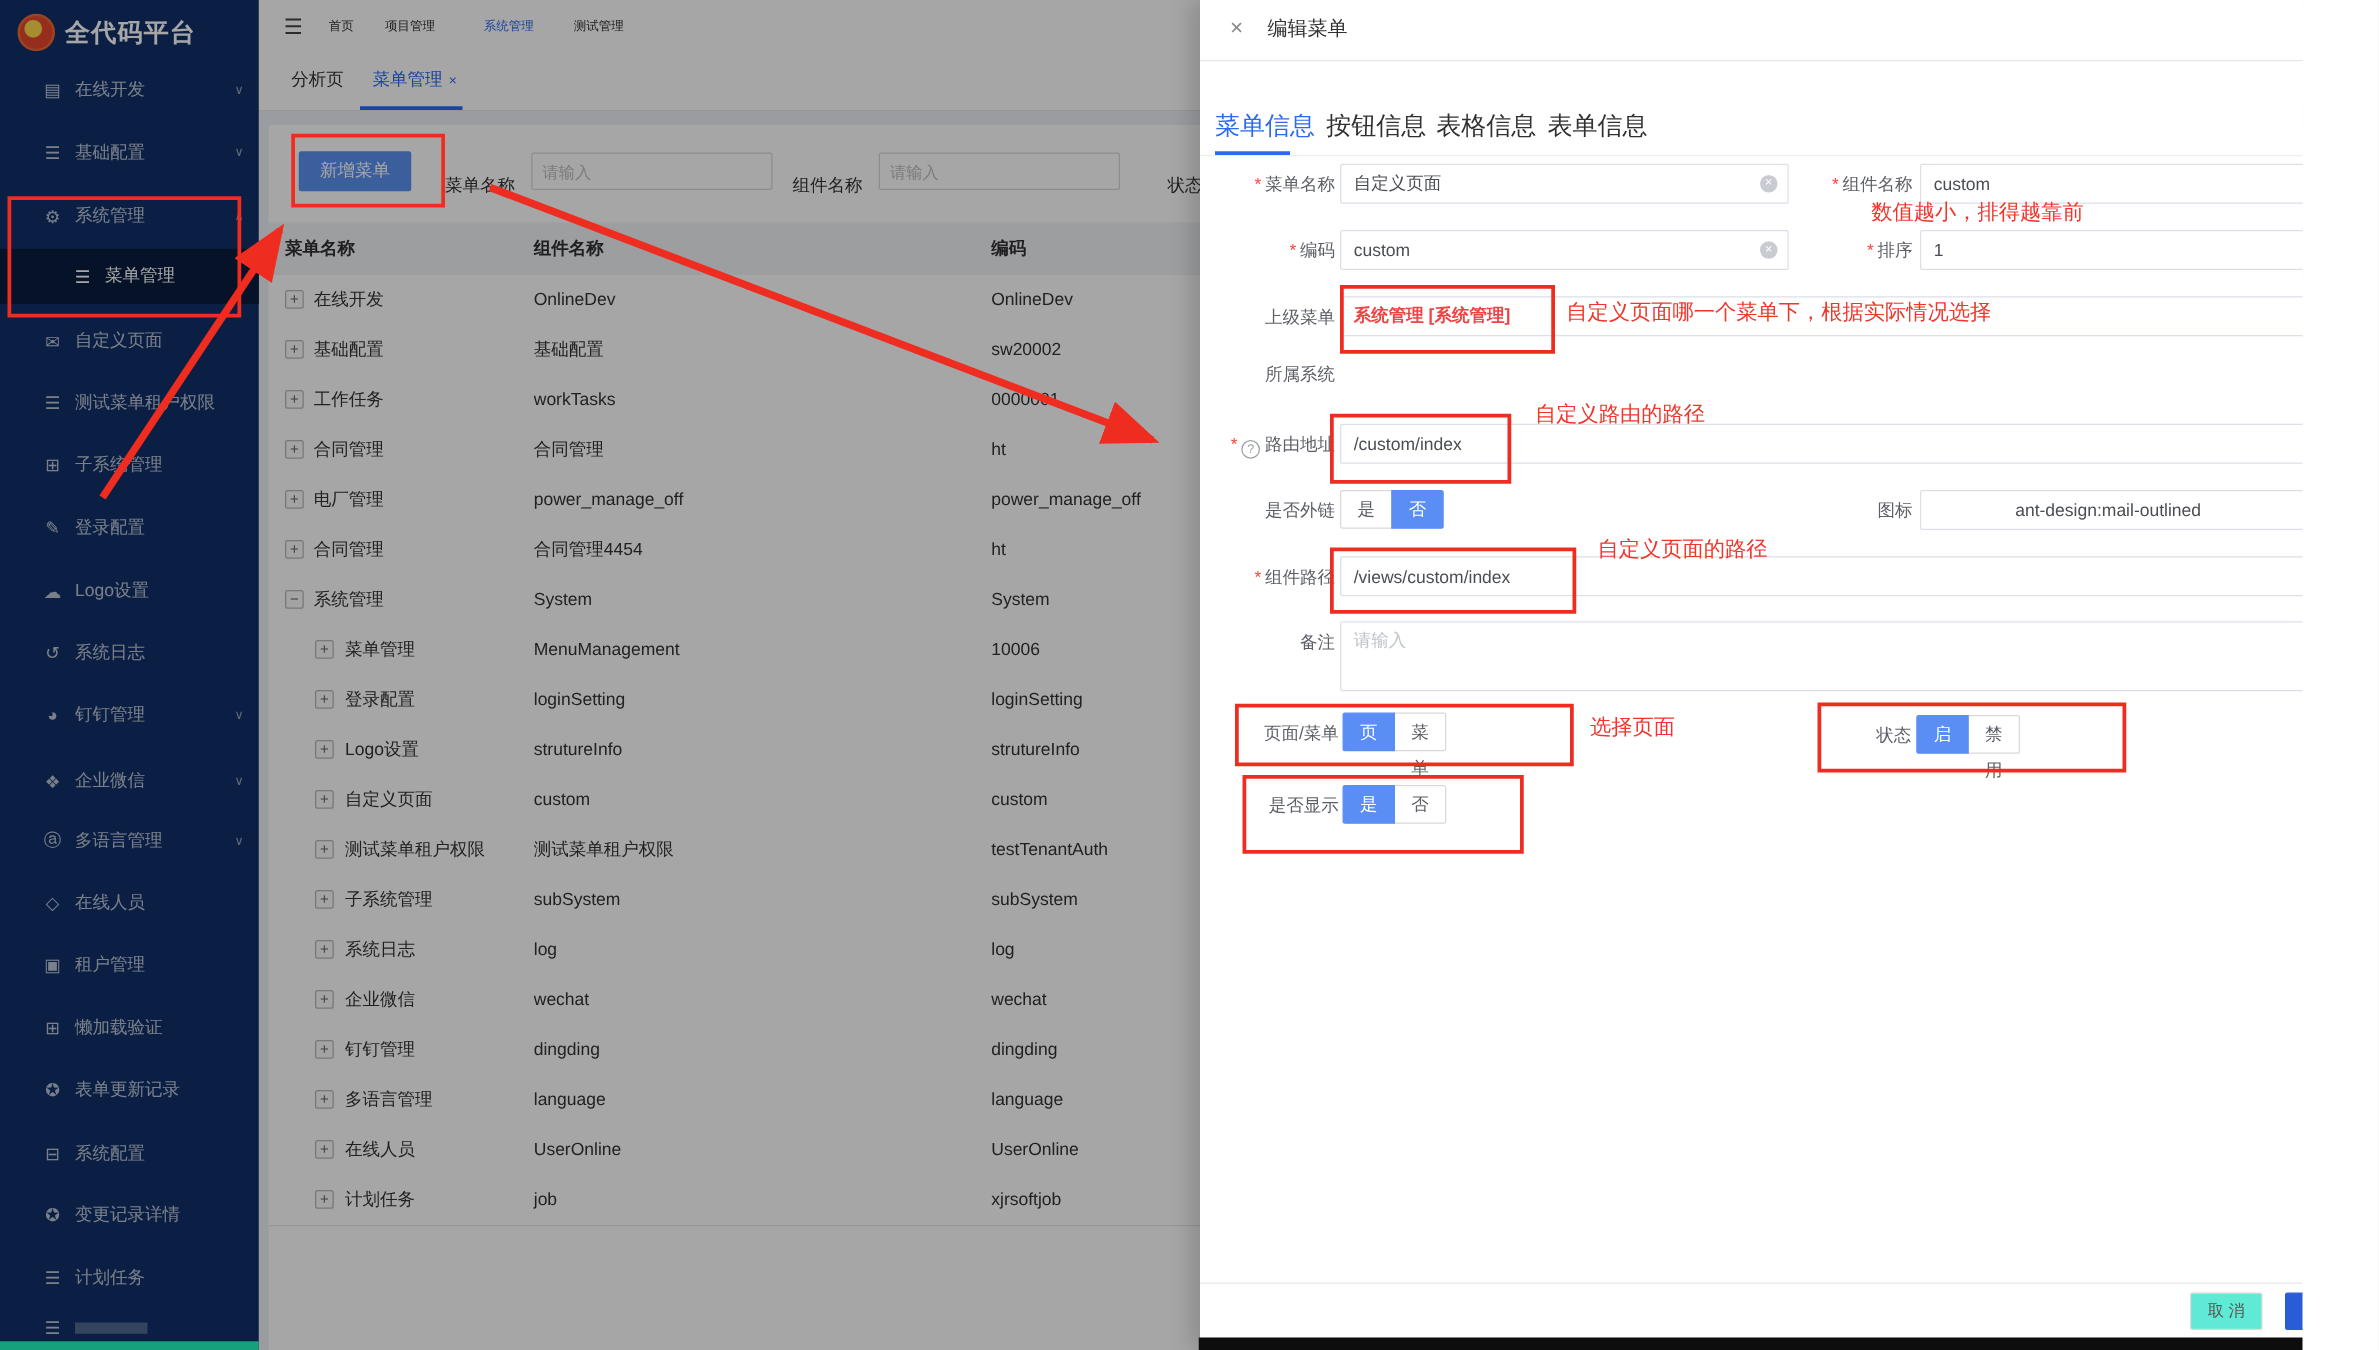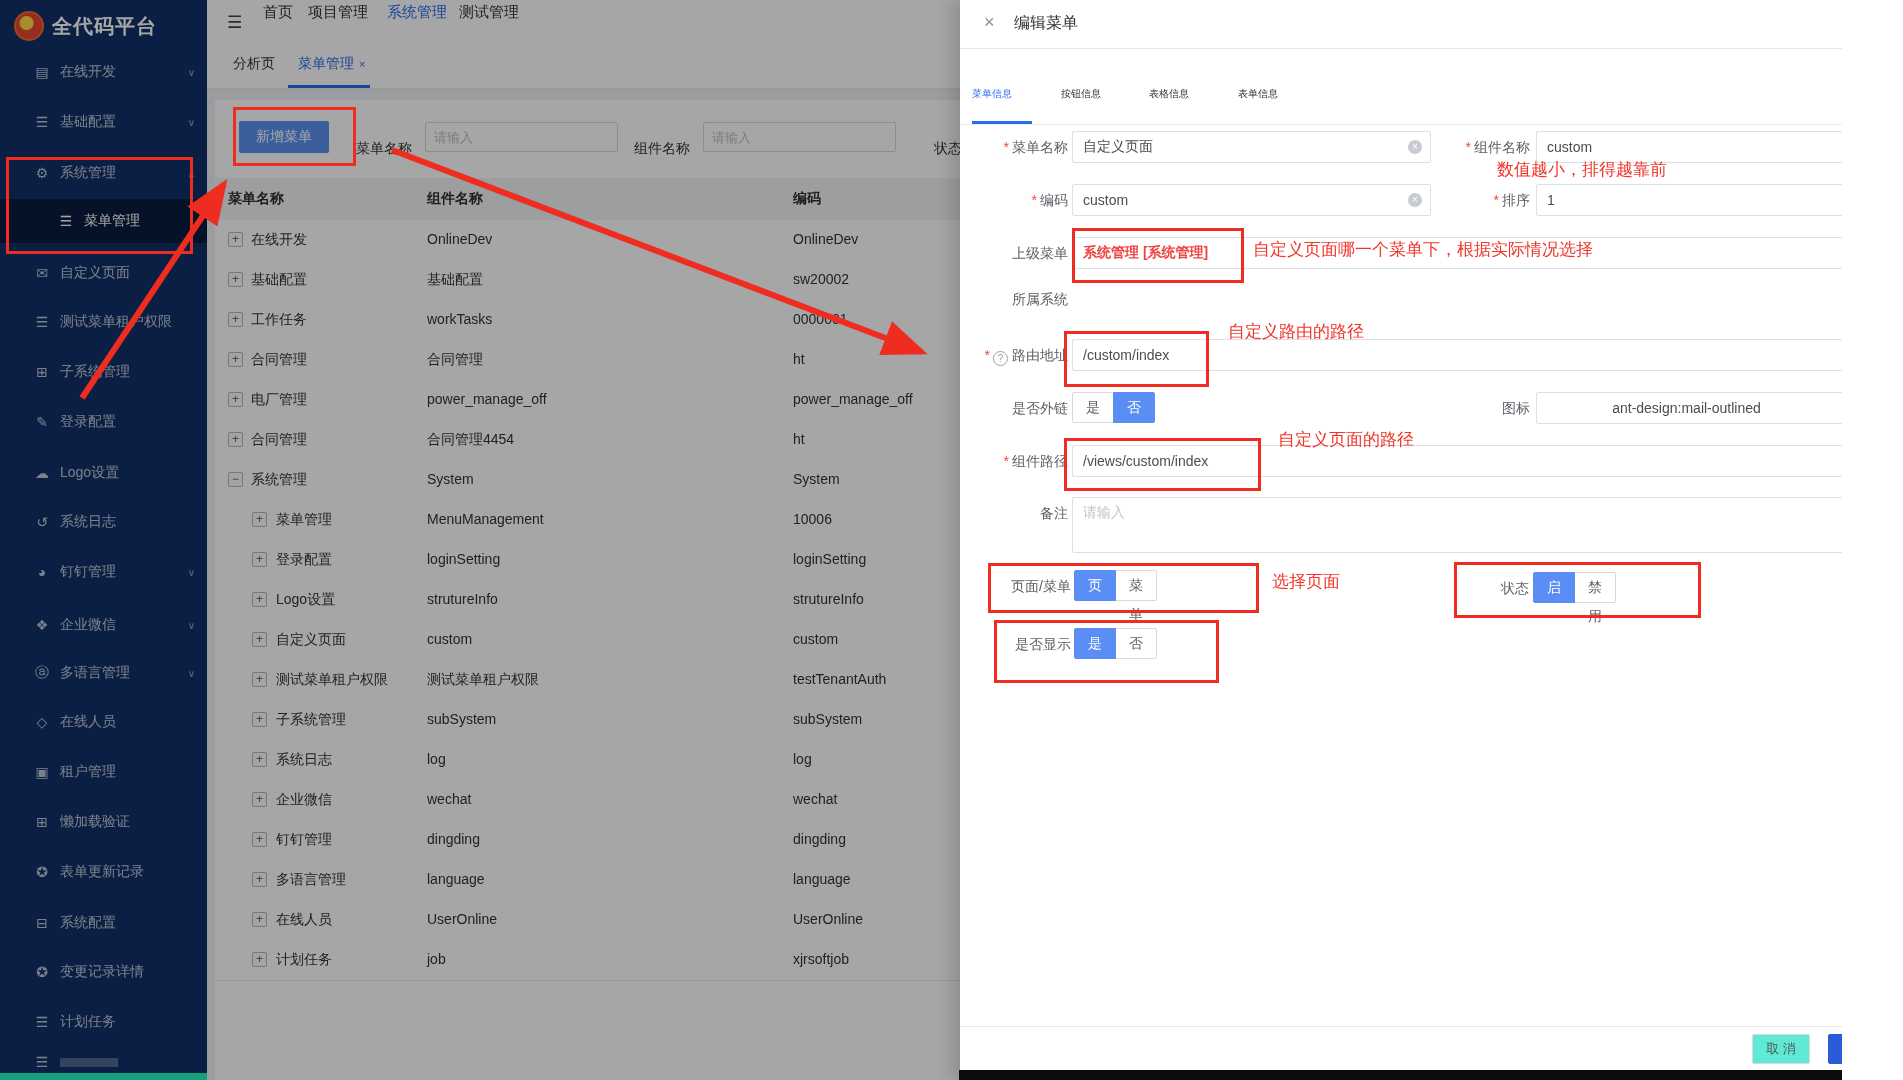--- a/index.html
+++ b/index.html
@@ -25,7 +25,7 @@
   
   #topnav{left:207px;top:0;width:1696px;height:44px;background:#fff;border-bottom:1px solid #f0f0f0;z-index:4;}
   #collapse-icon{position:absolute;left:20px;top:12px;font-size:17px;color:#444;cursor:pointer;}
-  .nav-item{position:absolute;top:3px;font-size:15px;color:#333;cursor:pointer;}
+  .nav-item{position:absolute;top:14px;font-size:10px;color:#333;cursor:pointer;}
   .nav-item.active{color:#2d6af0;}
   #tabbar{left:207px;top:44px;width:1696px;height:44px;background:#fff;border-bottom:1px solid #e8e8e8;z-index:4;}
   .mtab{position:absolute;top:11px;font-size:14px;color:#333;cursor:pointer;}

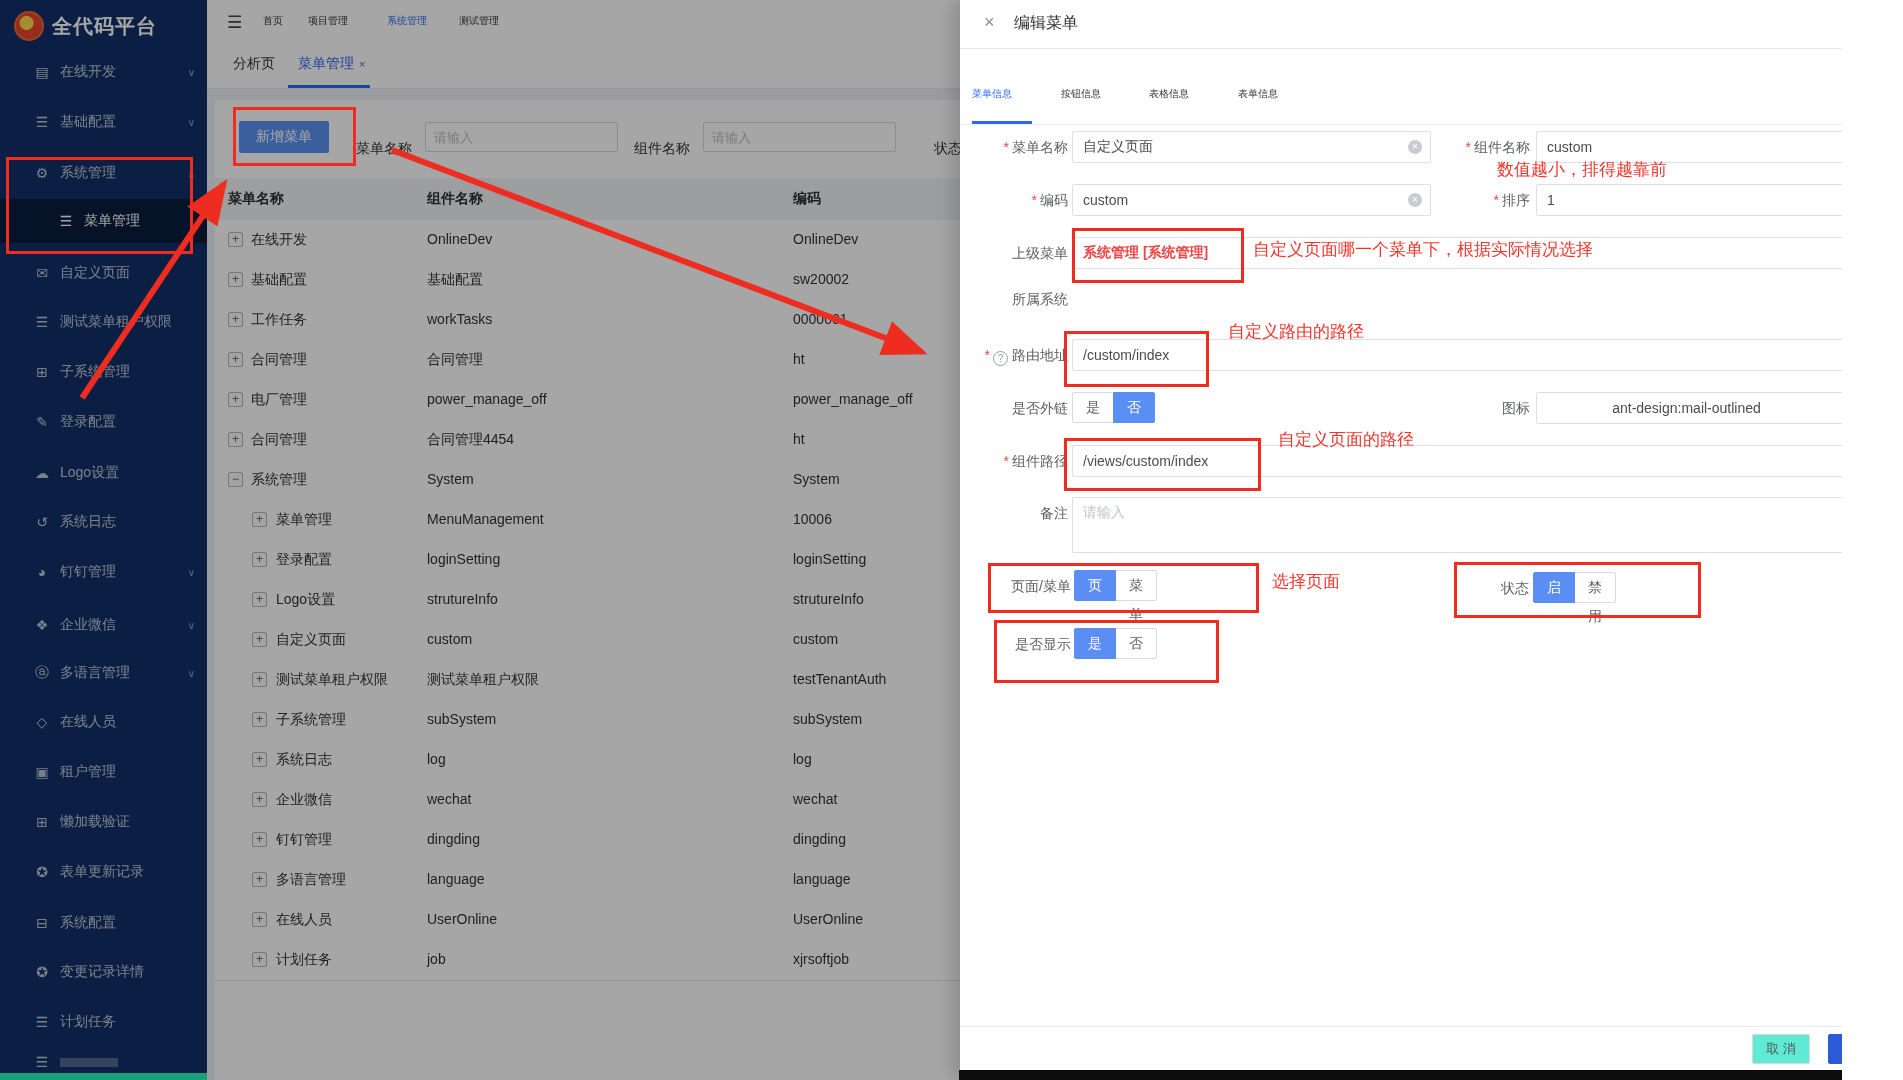--- a/index.html
+++ b/index.html
@@ -54,7 +54,7 @@
   #drawer-close{position:absolute;left:24px;top:12px;font-size:18px;color:#8c8c8c;cursor:pointer;}
   #drawer-title{position:absolute;left:54px;top:13px;font-size:16px;color:#303133;font-weight:500;}
   #drawer-head-line{position:absolute;left:0;top:48px;width:943px;height:1px;background:#e8e8e8;}
-  .dtab{position:absolute;top:87px;font-size:10px;color:#303133;cursor:pointer;}
+  .dtab{position:absolute;top:87px;font-size:20px;color:#303133;cursor:pointer;}
   .dtab.active{color:#2d6af0;}
   #dtab-underline{position:absolute;left:12px;top:121px;width:60px;height:3px;background:#2d6af0;}
   #dtabs-line{position:absolute;left:0;top:124px;width:943px;height:1px;background:#ededed;}

